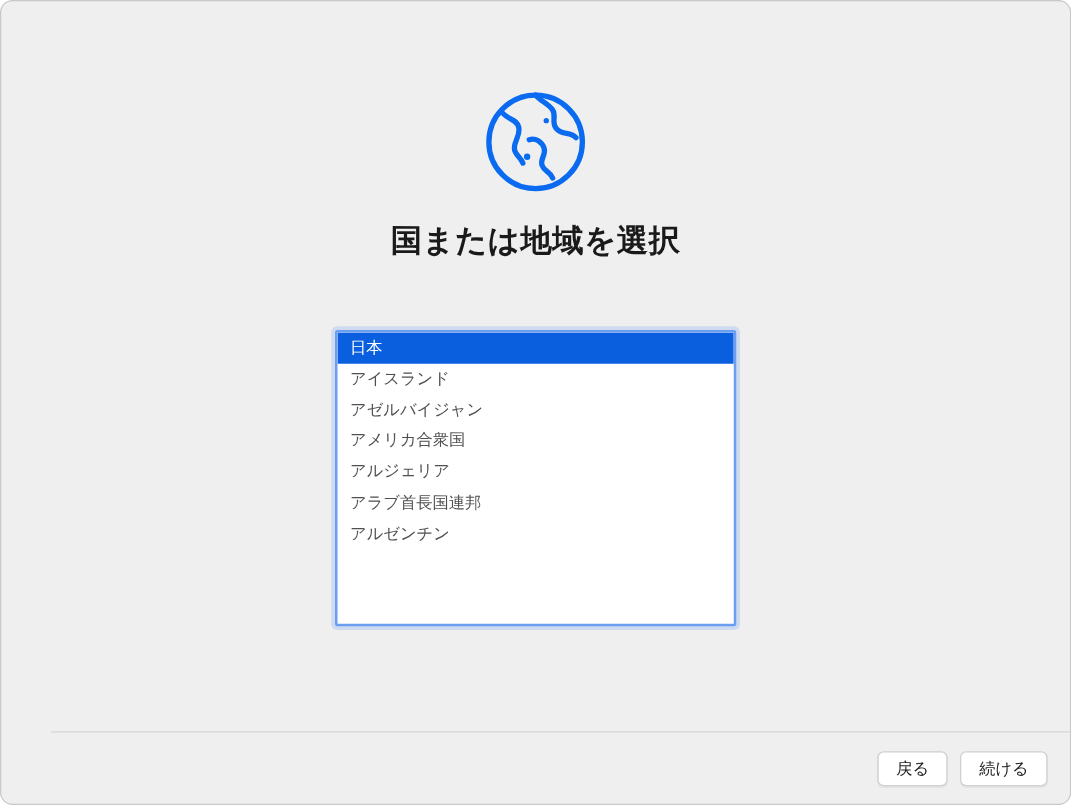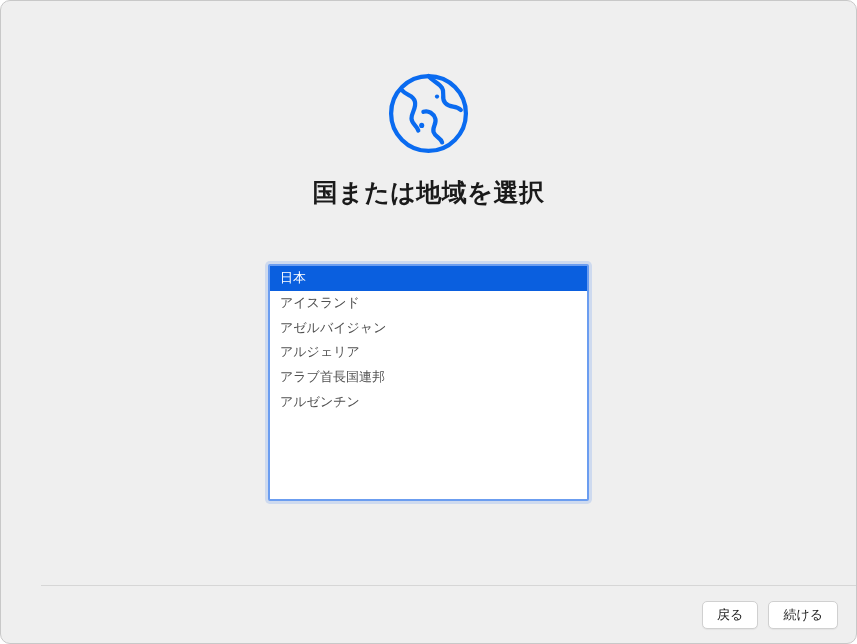--- a/index.html
+++ b/index.html
@@ -109,6 +109,7 @@
         <div class="list-item selected">日本</div>
         <div class="list-item">アイスランド</div>
         <div class="list-item">アゼルバイジャン</div>
+        <div class="list-item">アメリカ合衆国</div>
         <div class="list-item">アルジェリア</div>
         <div class="list-item">アラブ首長国連邦</div>
         <div class="list-item">アルゼンチン</div>

